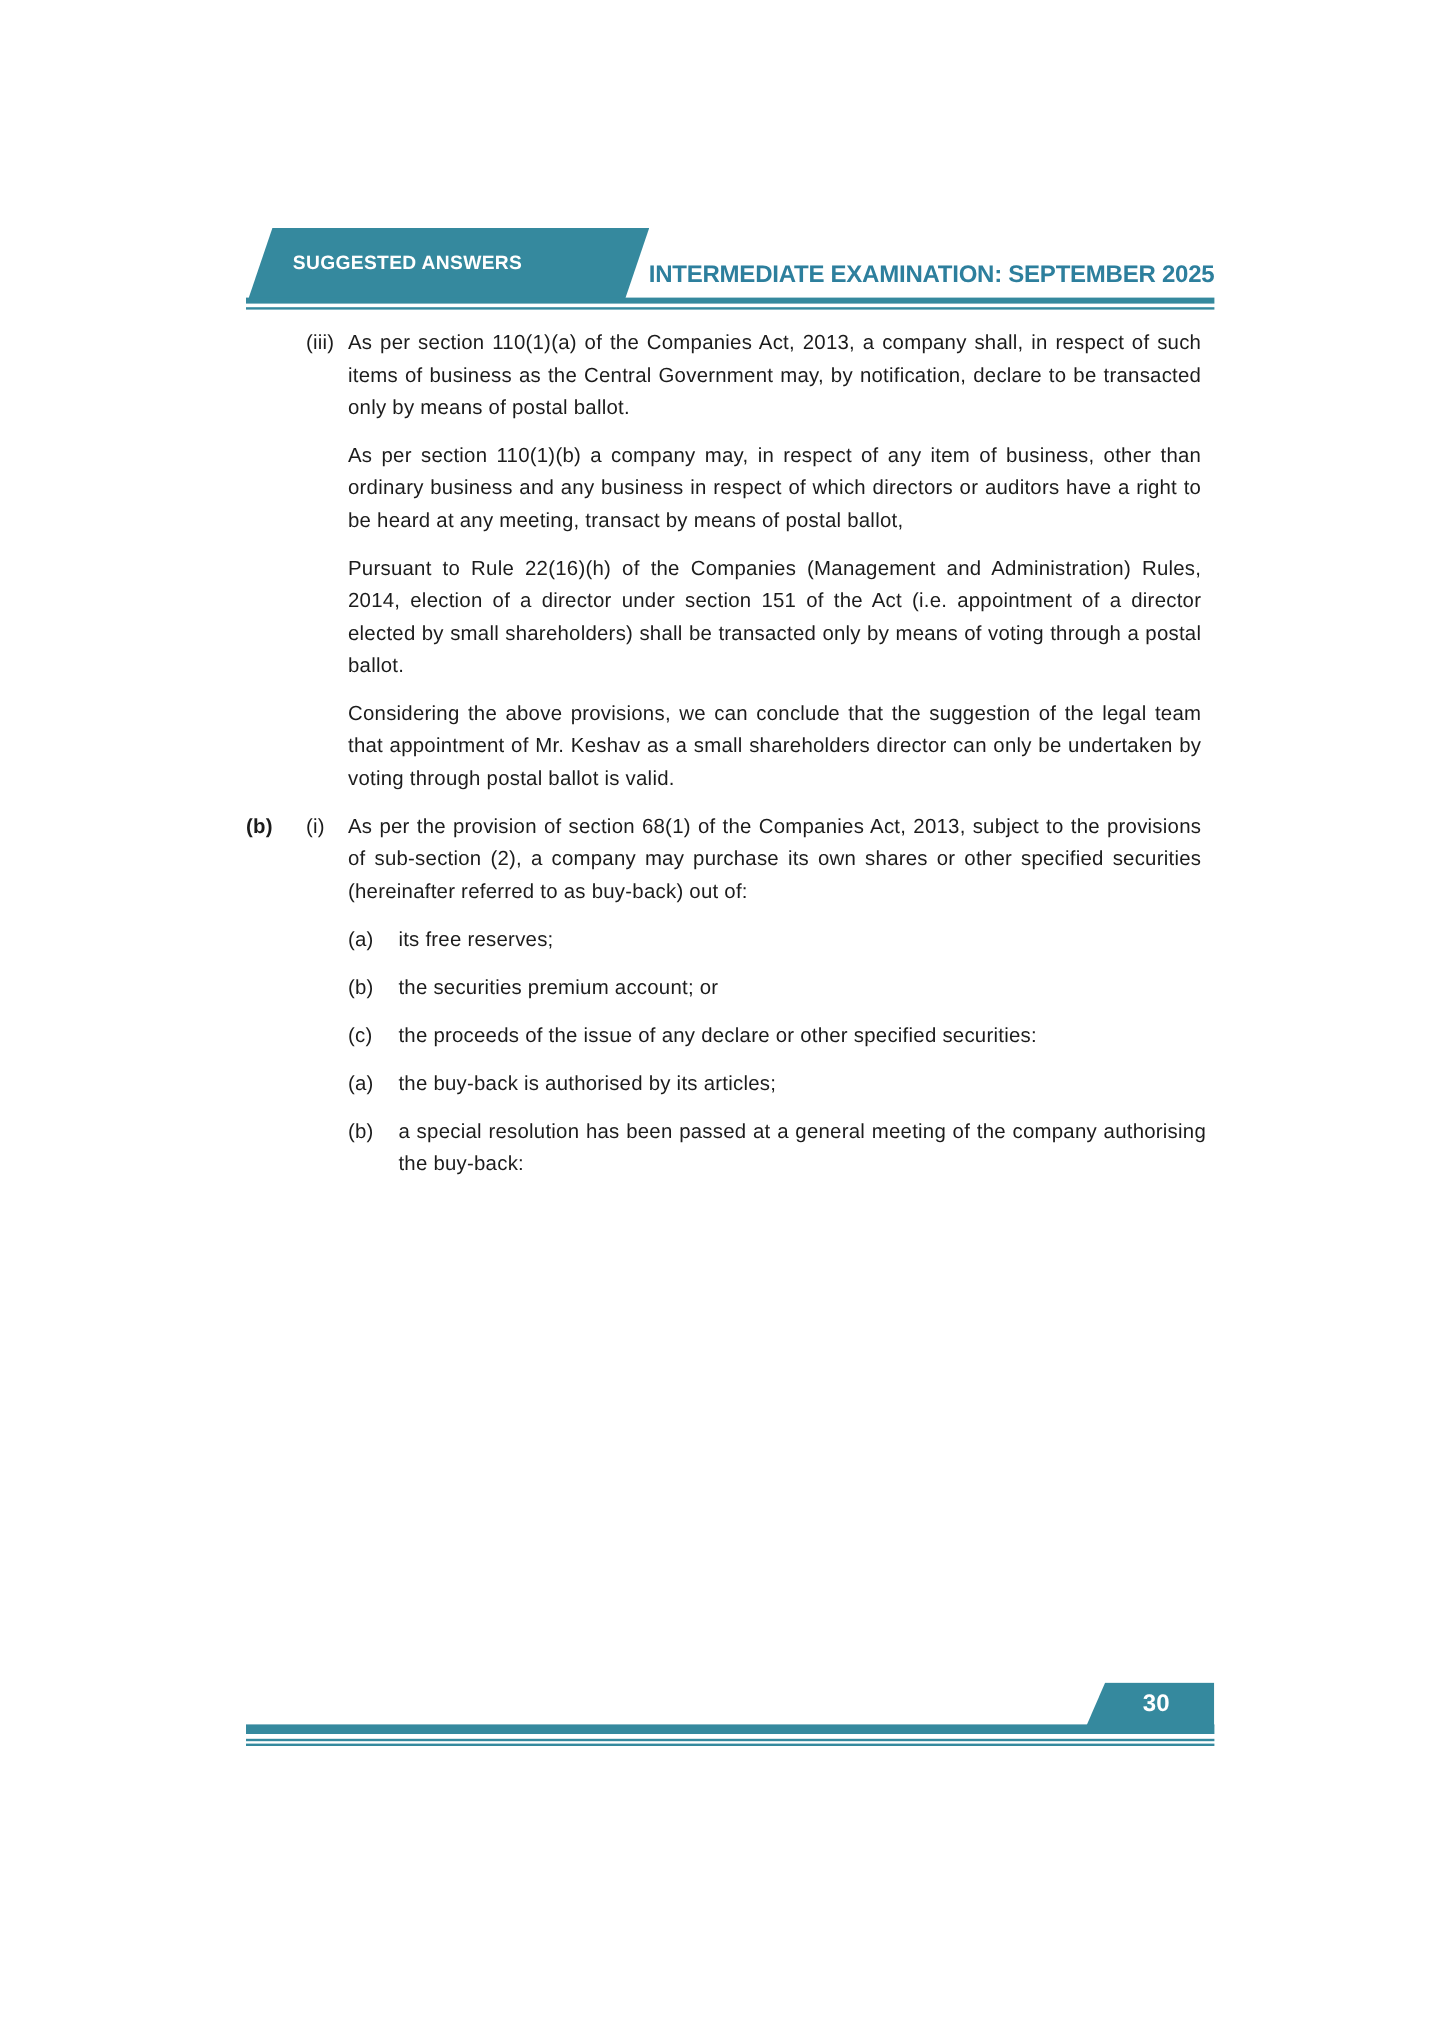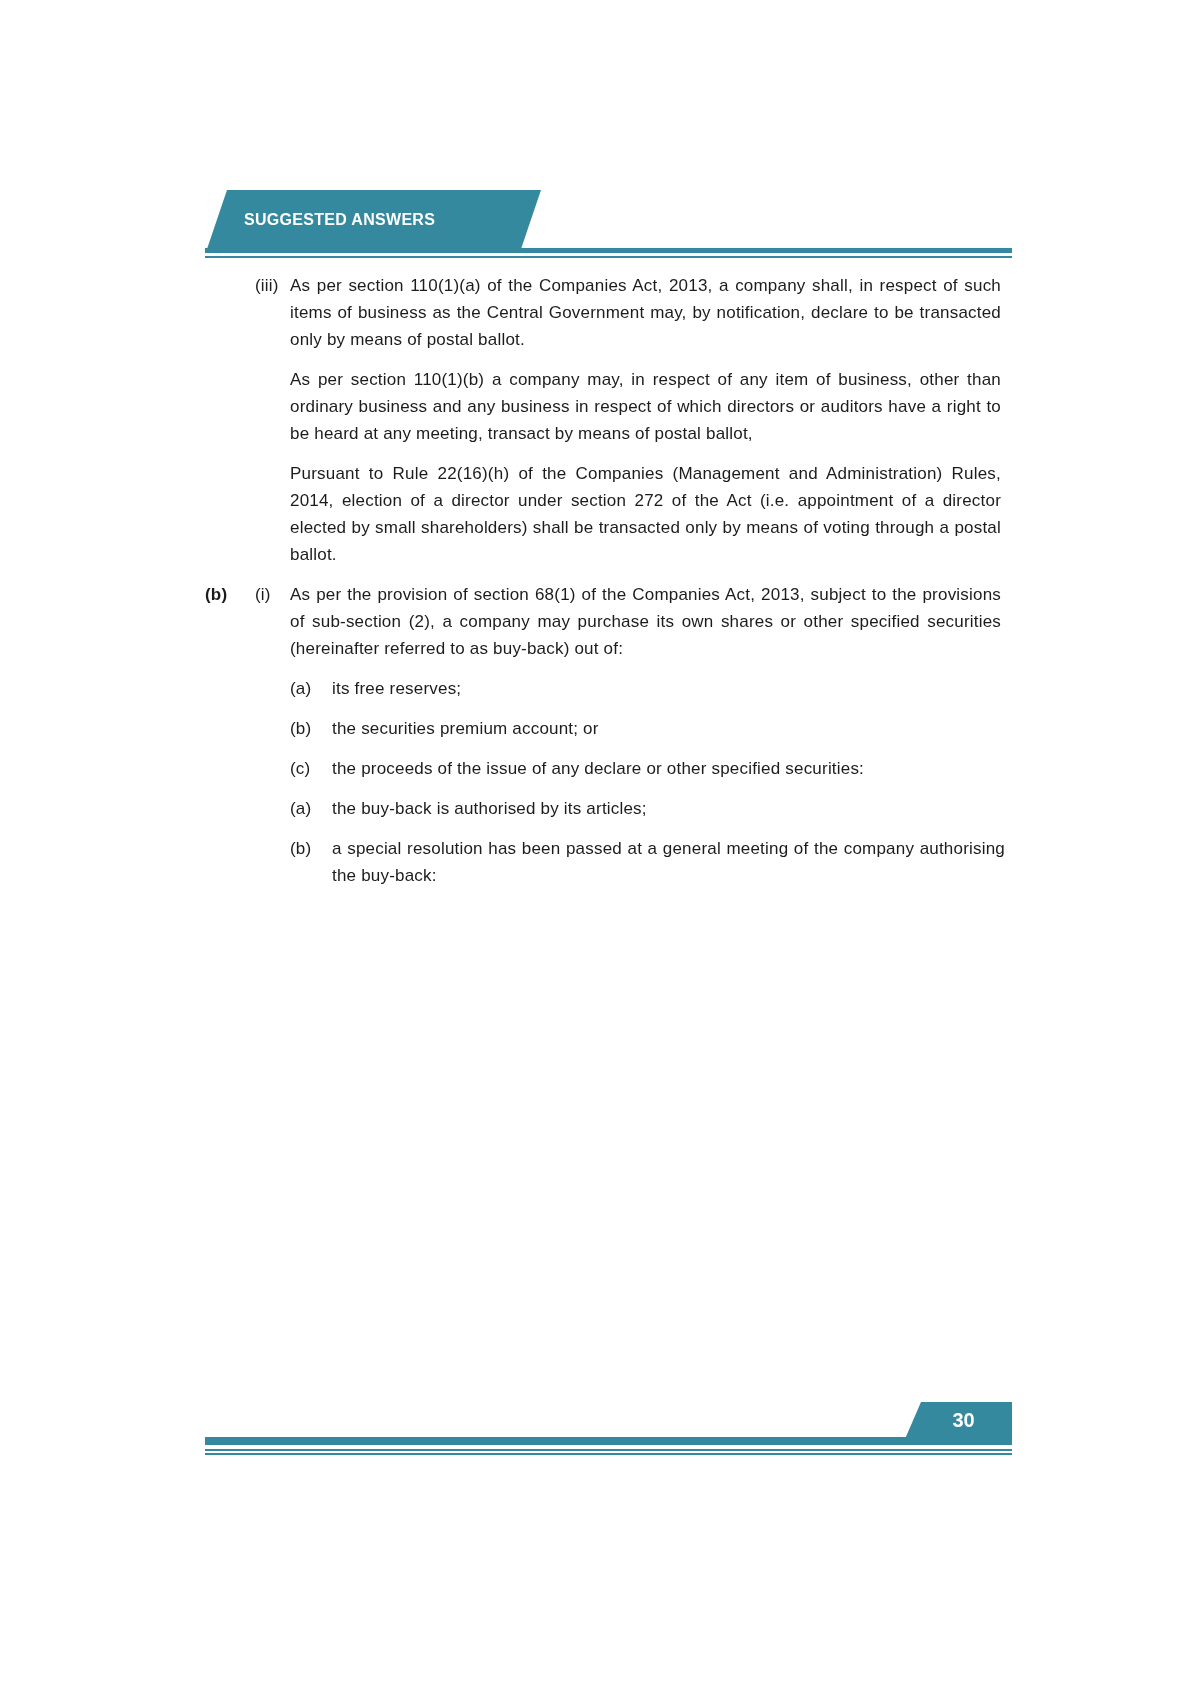--- a/index.html
+++ b/index.html
@@ -67,6 +67,7 @@
   <div class="banner">
     <span>SUGGESTED ANSWERS</span>
   </div>
+  <div class="exam-title">INTERMEDIATE EXAMINATION: SEPTEMBER 2025</div>
   <div class="rule hdr-thick"></div>
   <div class="rule hdr-thin"></div>
 

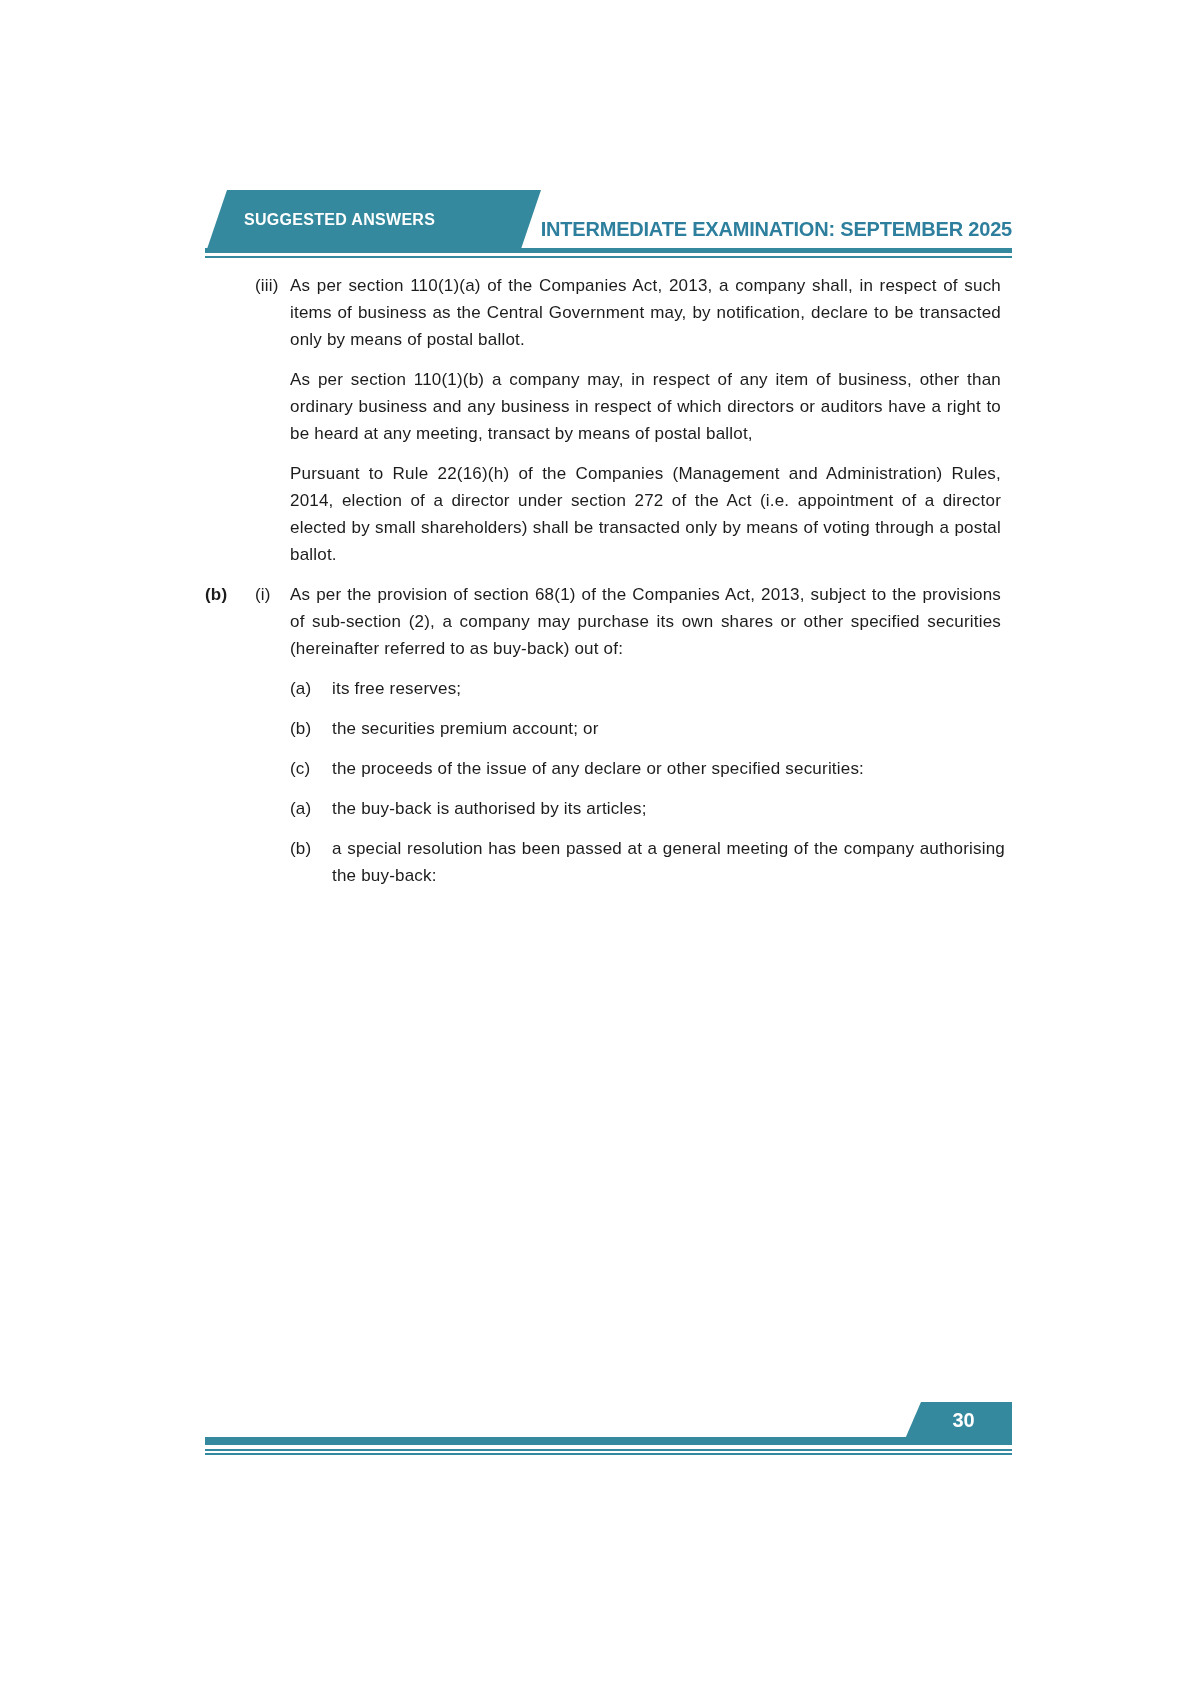--- a/index.html
+++ b/index.html
@@ -79,7 +79,7 @@
       <div class="item-body">
         <p>As per section 110(1)(a) of the Companies Act, 2013, a company shall, in respect of such items of business as the Central Government may, by notification, declare to be transacted only by means of postal ballot.</p>
         <p>As per section 110(1)(b) a company may, in respect of any item of business, other than ordinary business and any business in respect of which directors or auditors have a right to be heard at any meeting, transact by means of postal ballot,</p>
-        <p>Pursuant to Rule 22(16)(h) of the Companies (Management and Administration) Rules, 2014, election of a director under section 272 of the Act (i.e. appointment of a director elected by small shareholders) shall be transacted only by means of voting through a postal ballot.</p>
+        <p>Pursuant to Rule 22(16)(h) of the Companies (Management and Administration) Rules, 2014, election of a director under section 151 of the Act (i.e. appointment of a director elected by small shareholders) shall be transacted only by means of voting through a postal ballot.</p>
       </div>
     </div>
 

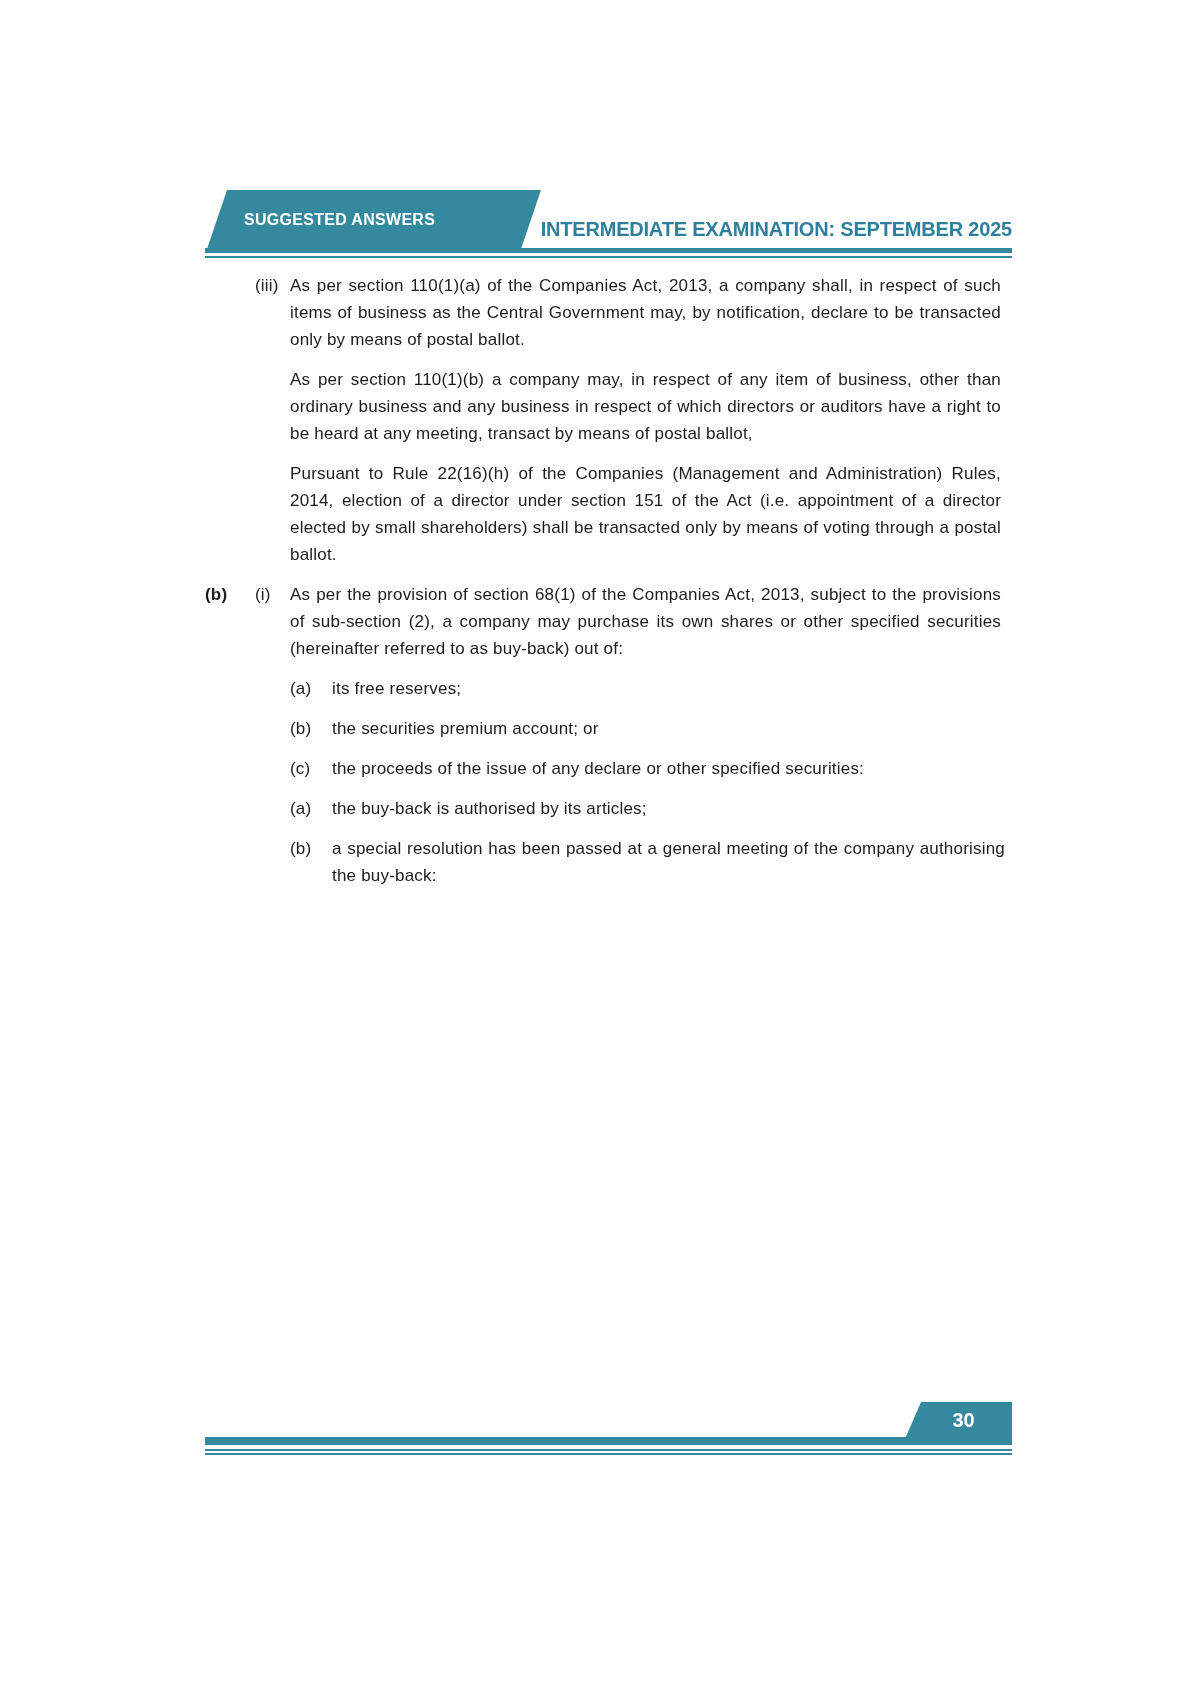--- a/index.html
+++ b/index.html
@@ -80,6 +80,7 @@
         <p>As per section 110(1)(a) of the Companies Act, 2013, a company shall, in respect of such items of business as the Central Government may, by notification, declare to be transacted only by means of postal ballot.</p>
         <p>As per section 110(1)(b) a company may, in respect of any item of business, other than ordinary business and any business in respect of which directors or auditors have a right to be heard at any meeting, transact by means of postal ballot,</p>
         <p>Pursuant to Rule 22(16)(h) of the Companies (Management and Administration) Rules, 2014, election of a director under section 151 of the Act (i.e. appointment of a director elected by small shareholders) shall be transacted only by means of voting through a postal ballot.</p>
+        <p>Considering the above provisions, we can conclude that the suggestion of the legal team that appointment of Mr. Keshav as a small shareholders director can only be undertaken by voting through postal ballot is valid.</p>
       </div>
     </div>
 

